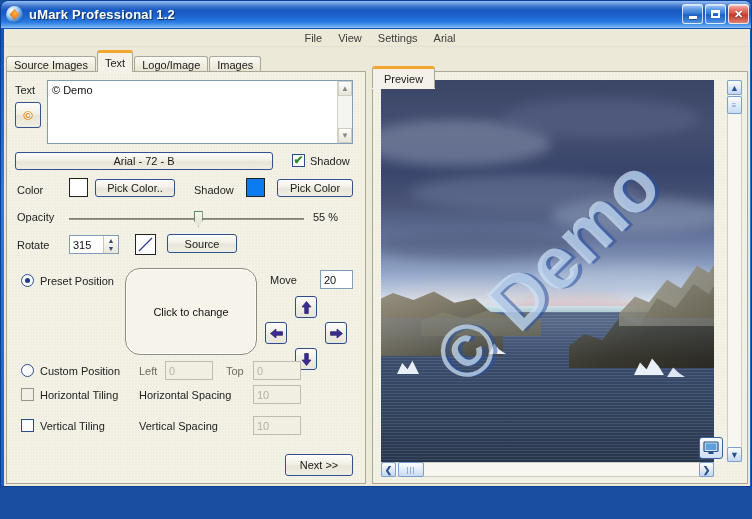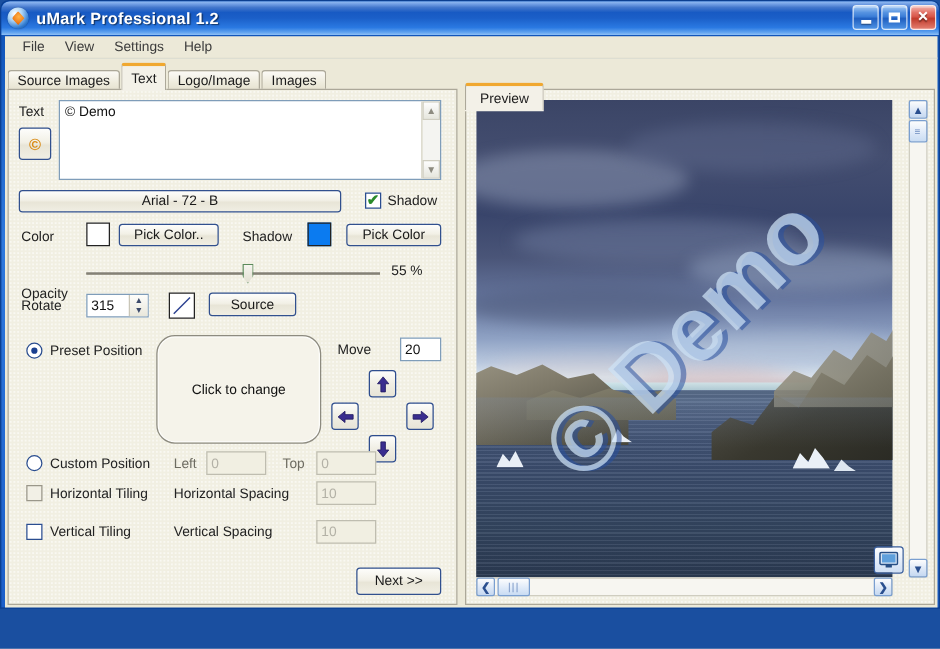--- a/index.html
+++ b/index.html
@@ -78,6 +78,7 @@
     background: #ece9d8;
     display: flex; align-items: center; padding-left: 6px; gap: 0px;
     border-bottom: 1px solid #e4e1d0;
+    justify-content: center;
   }
   .menu-item { font-size: 11px; color: #3b3b3b; padding: 1px 8px; cursor: default; }
 

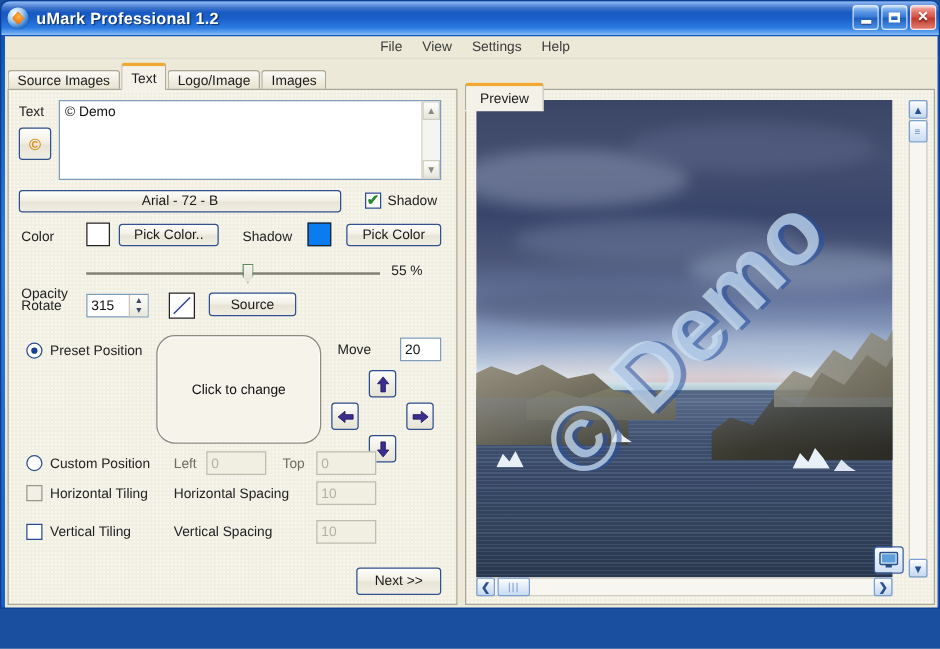--- a/index.html
+++ b/index.html
@@ -345,7 +345,7 @@
     <div class="menu-item">File</div>
     <div class="menu-item">View</div>
     <div class="menu-item">Settings</div>
-    <div class="menu-item">Help</div>
+    <div class="menu-item">Arial</div>
   </div>
 
   <div id="client">

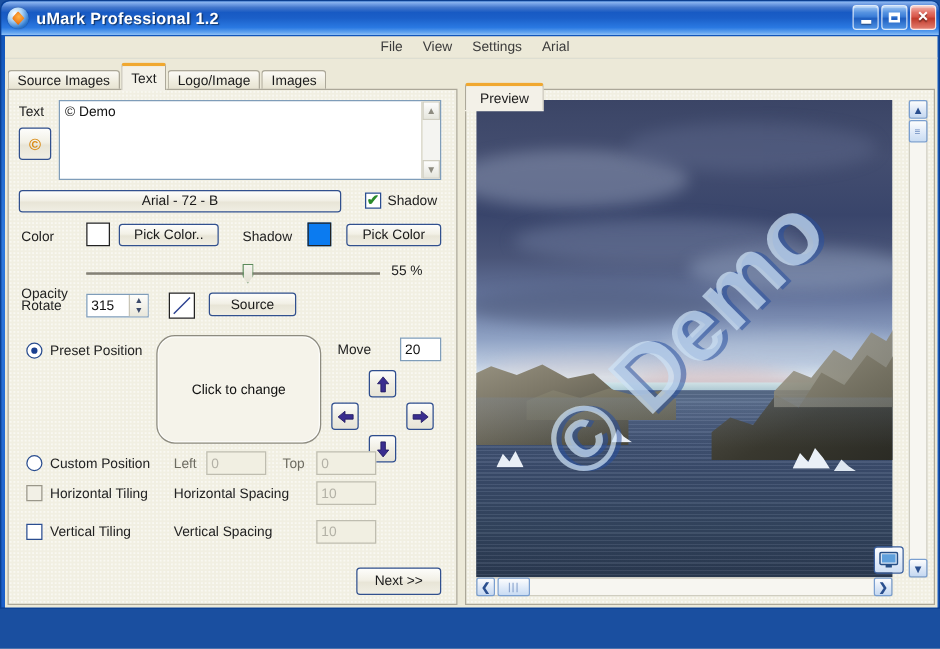--- a/index.html
+++ b/index.html
@@ -386,7 +386,7 @@
       <div class="swatch" id="sw-shadow" style="left:239px; top:106px; width:19px; height:19px; background:#0b7bf0;"></div>
       <div class="btn" style="left:270px; top:107px; width:76px; height:18px;">Pick Color</div>
 
-      <div class="lbl" style="left:10px; top:157px;">Opacity</div>
+      <div class="lbl" style="left:10px; top:139px;">Opacity</div>
       <div id="slider-track" style="left:62px; top:146px; width:235px;"></div>
       <div id="slider-thumb" style="left: 186.75px; top: 139px;"></div>
       <div class="lbl" style="left:306px; top:139px;text-align:right;">55 %</div>

